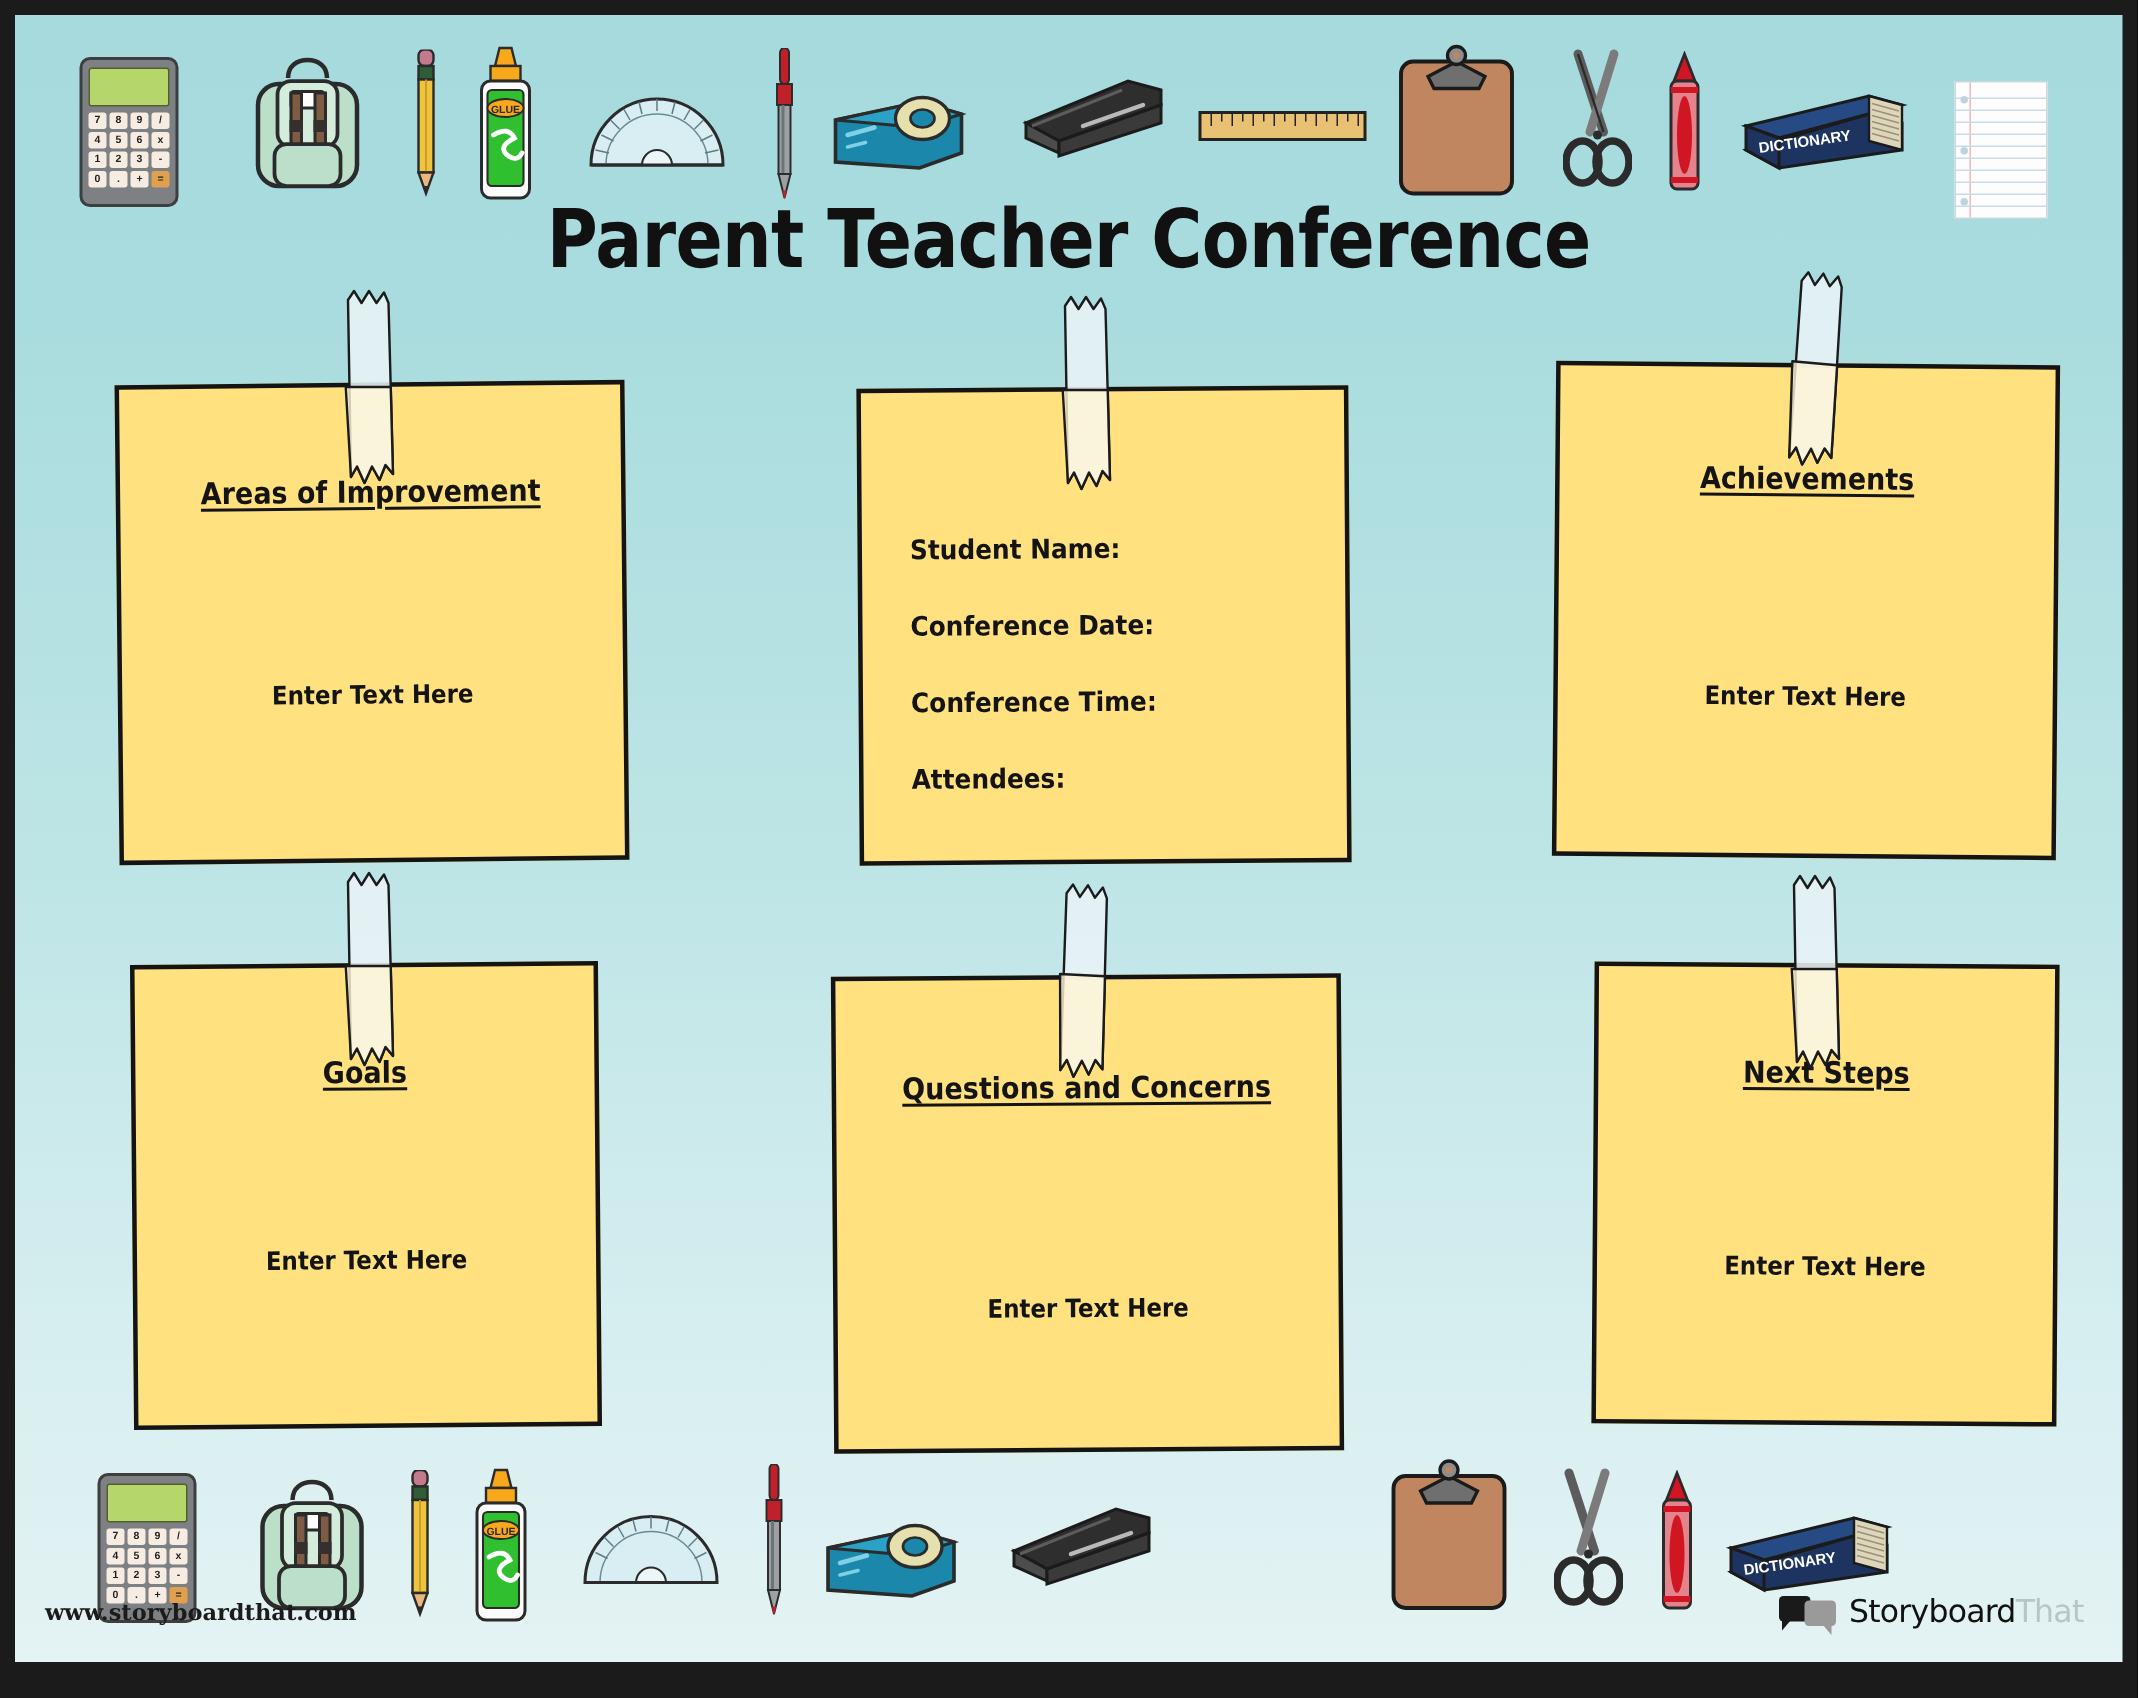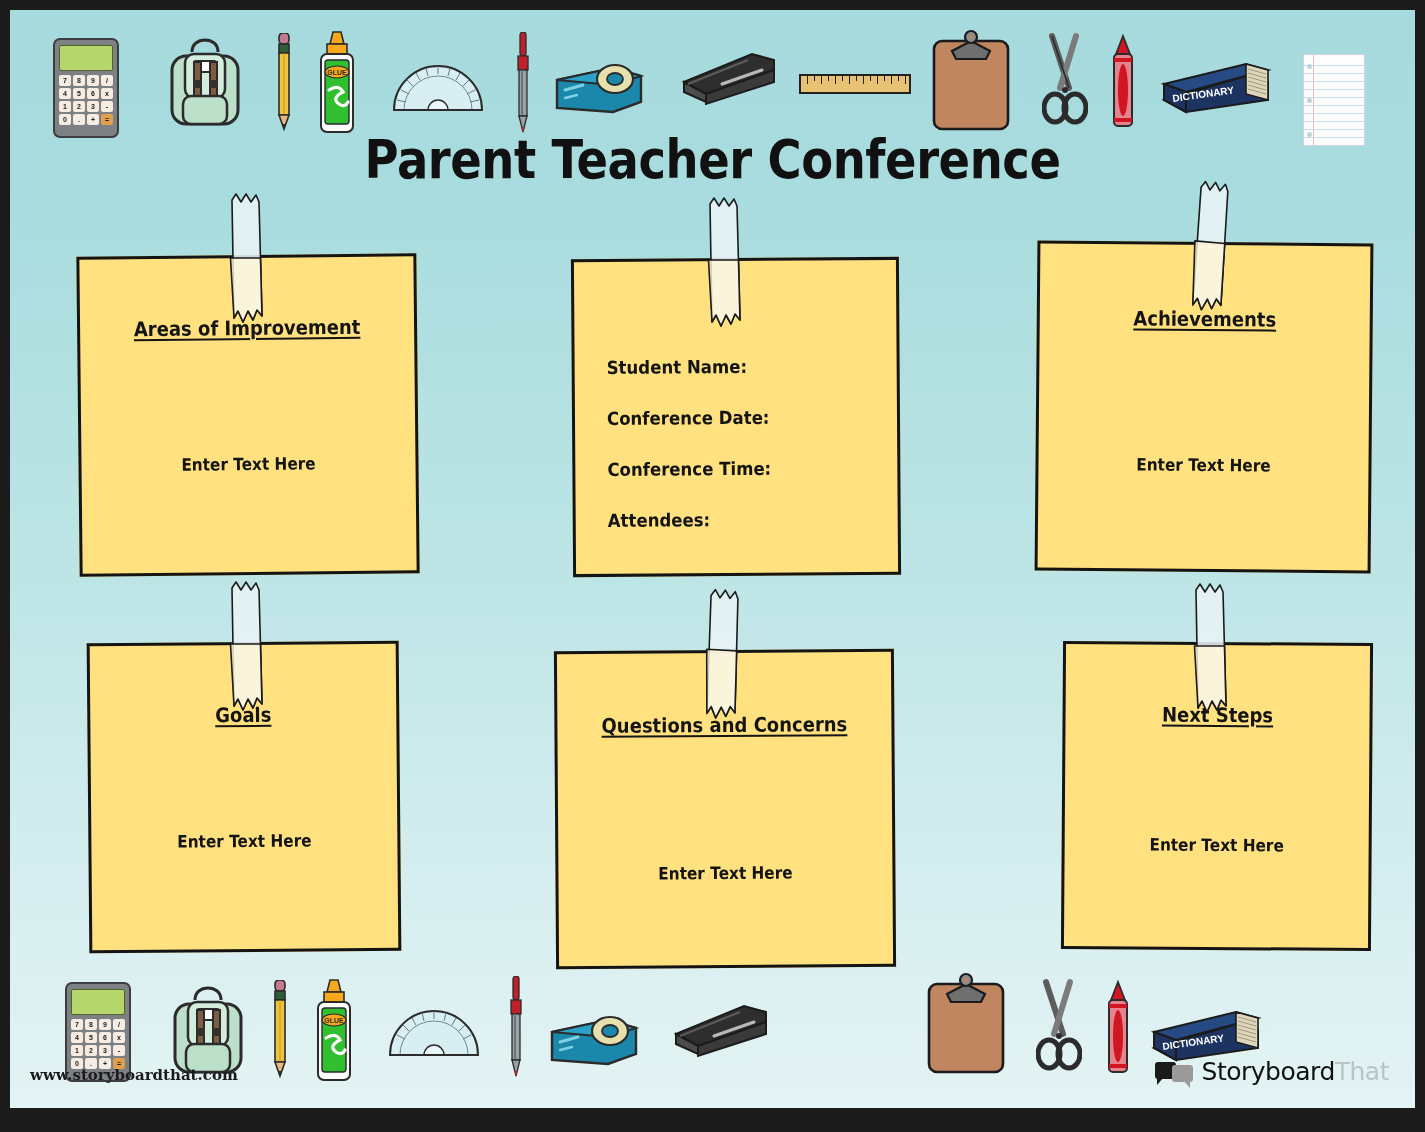--- a/index.html
+++ b/index.html
@@ -129,7 +129,7 @@
   #logo .b1:after{content:"";position:absolute;left:2px;top:16px;border-left:6px solid #1a1a1a;border-bottom:7px solid transparent;}
   #logo .b2{position:absolute;left:17px;top:5px;width:21px;height:17px;background:#9a9a9a;border-radius:3px;}
   #logo .b2:after{content:"";position:absolute;left:12px;top:16px;border-right:6px solid #9a9a9a;border-bottom:7px solid transparent;}
-  #logo .txt{font-family:"DejaVu Sans",sans-serif;font-size:25px;letter-spacing:-0.5px;}
+  #logo .txt{font-family:"DejaVu Sans",sans-serif;font-size:21px;letter-spacing:-0.5px;}
   #logo .sb{color:#111;}
   #logo .that{color:#b9c4c7;}
 </style>

